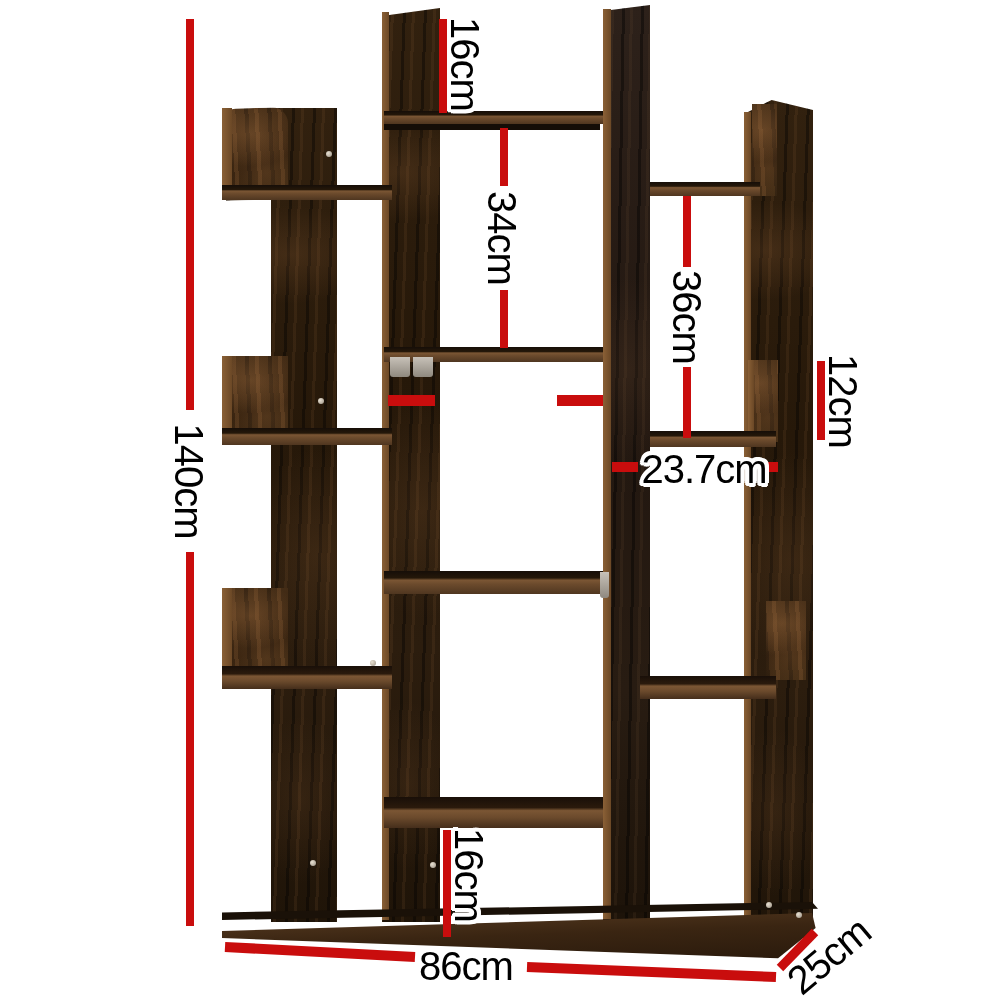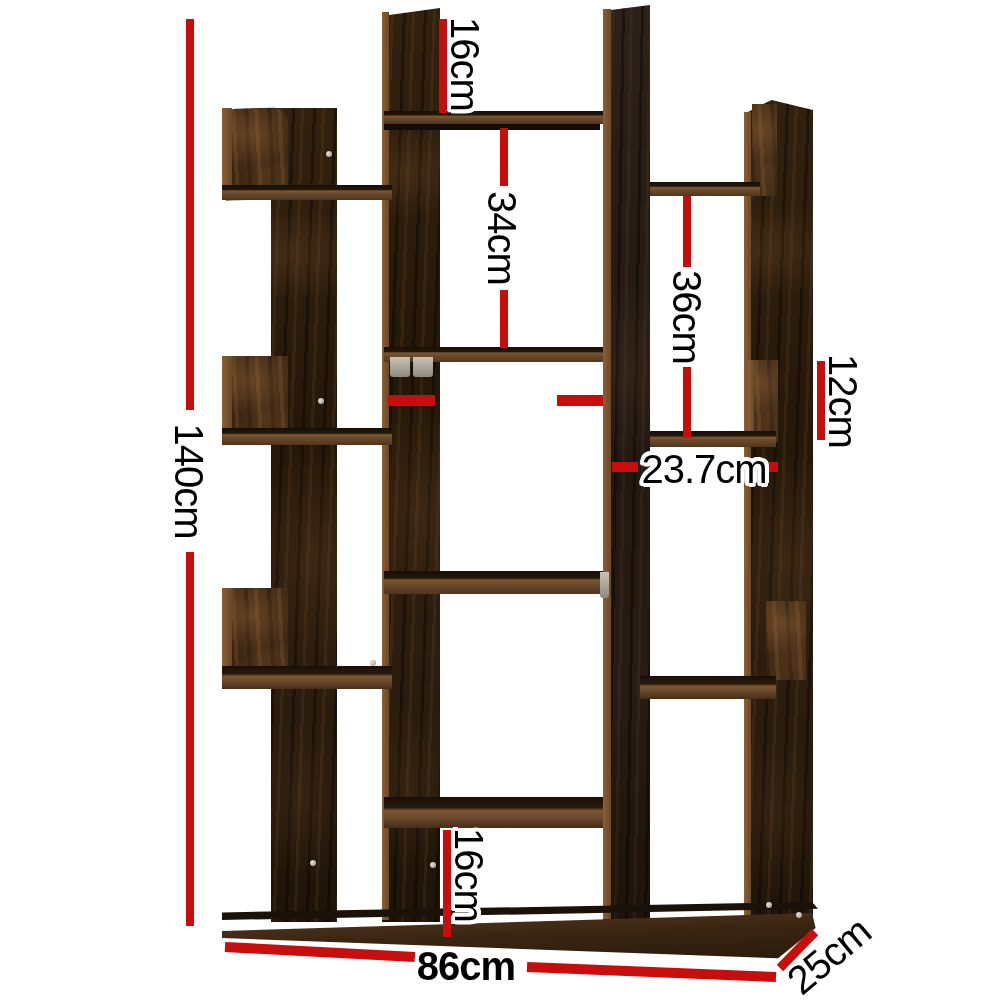--- a/index.html
+++ b/index.html
@@ -144,7 +144,7 @@
   <div class="dim-label rot90" style="left:842px;top:401px;">12cm</div>
   <div class="dim-label rot0" style="left:704px;top:469px;">23.7cm</div>
   <div class="dim-label rot90" style="left:468px;top:875px;">16cm</div>
-  <div class="dim-label rot0" style="left:466px;top:966px;font-weight:bold;">86cm</div>
+  <div class="dim-label rot0" style="left:466px;top:966px;">86cm</div>
   <div class="dim-label rotm40" style="left:829px;top:956px;">25cm</div>
 
 </div>

